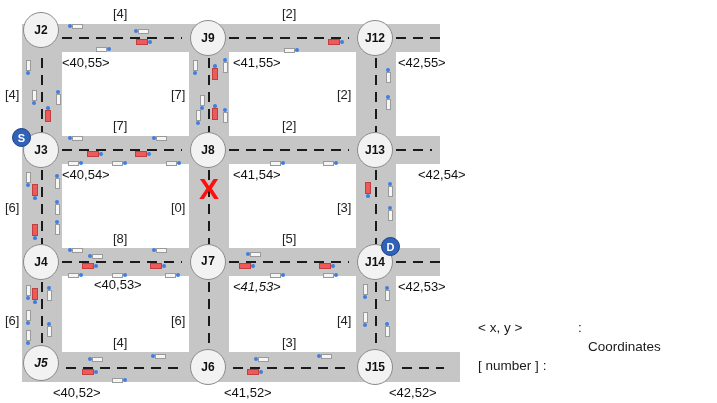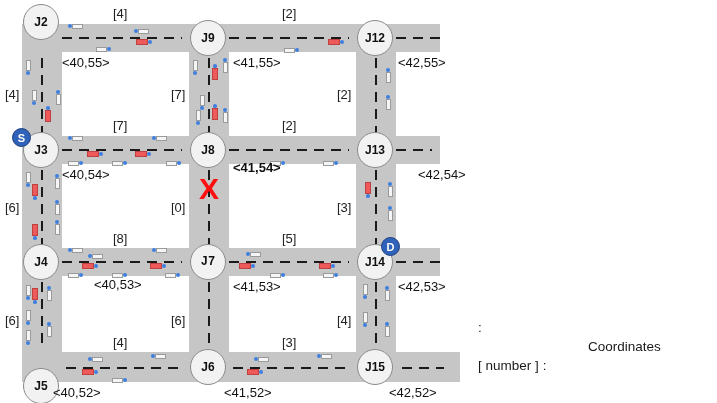--- a/index.html
+++ b/index.html
@@ -356,7 +356,7 @@
 
 <div class="blocked" style="left:199px; top:174px;">X</div>
 
-<div class="junction" style="left:23px;  top:4px;">J2</div>
+<div class="junction" style="left:23px;  top:12px;">J2</div>
 <div class="junction" style="left:190px; top:20px;">J9</div>
 <div class="junction" style="left:357px; top:20px;">J12</div>
 <div class="junction" style="left:23px;  top:132px;">J3</div>

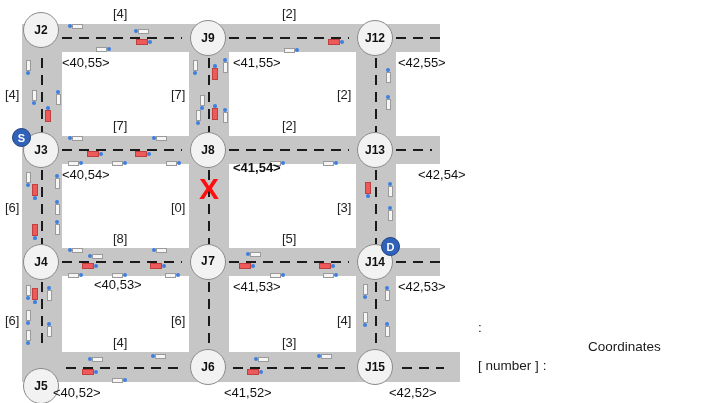--- a/index.html
+++ b/index.html
@@ -376,7 +376,7 @@
 <div class="coord" style="left:233px; top:55px;">&lt;41,55&gt;</div>
 <div class="coord" style="left:398px; top:55px;">&lt;42,55&gt;</div>
 <div class="coord" style="left:62px;  top:167px;">&lt;40,54&gt;</div>
-<div class="coord" style="left:233px; top:160px;font-weight:bold;">&lt;41,54&gt;</div>
+<div class="coord" style="left:233px; top:167px;">&lt;41,54&gt;</div>
 <div class="coord" style="left:398px; top:167px;margin-left:20px;">&lt;42,54&gt;</div>
 <div class="coord" style="left:62px;  top:277px;margin-left:32px;">&lt;40,53&gt;</div>
 <div class="coord" style="left:233px; top:279px;">&lt;41,53&gt;</div>

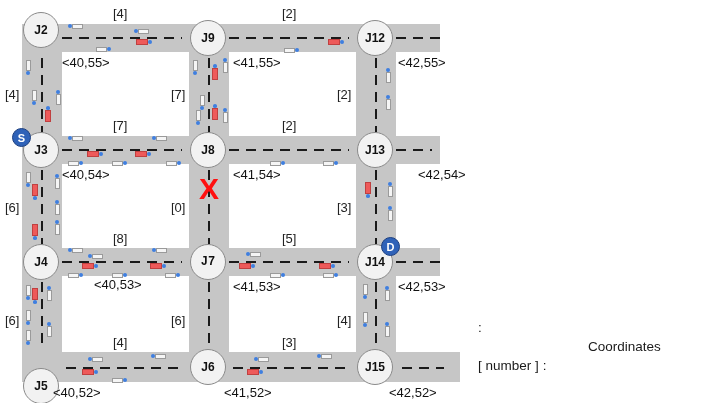--- a/index.html
+++ b/index.html
@@ -379,7 +379,7 @@
 <div class="coord" style="left:233px; top:167px;">&lt;41,54&gt;</div>
 <div class="coord" style="left:398px; top:167px;margin-left:20px;">&lt;42,54&gt;</div>
 <div class="coord" style="left:62px;  top:277px;margin-left:32px;">&lt;40,53&gt;</div>
-<div class="coord" style="left:233px; top:279px;">&lt;41,53&gt;</div>
+<div class="coord" style="left:233px; top:279px;font-style:italic;">&lt;41,53&gt;</div>
 <div class="coord" style="left:398px; top:279px;">&lt;42,53&gt;</div>
 <div class="coord" style="left:53px;  top:385px;">&lt;40,52&gt;</div>
 <div class="coord" style="left:224px; top:385px;">&lt;41,52&gt;</div>

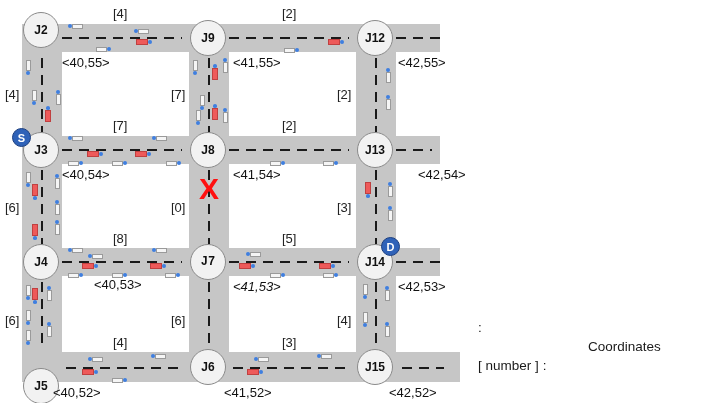--- a/index.html
+++ b/index.html
@@ -405,6 +405,7 @@
 
 <div class="legend">
   <div class="legend-row">
+    <span class="legend-key">&lt; x, y &gt;</span>
     <span class="legend-sep">:</span>
   </div>
   <div class="legend-row">

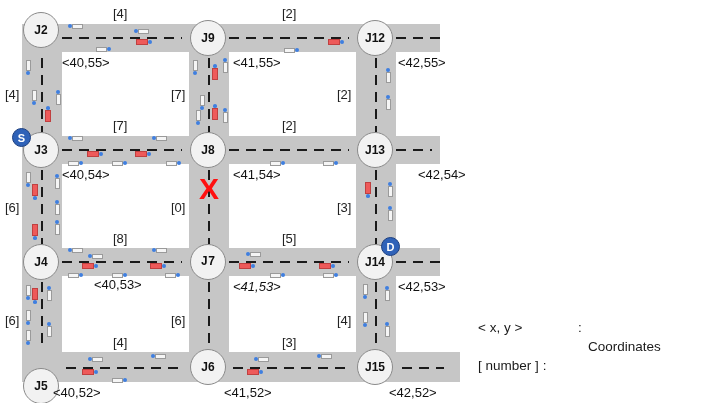--- a/index.html
+++ b/index.html
@@ -365,7 +365,7 @@
 <div class="junction" style="left:23px;  top:244px;">J4</div>
 <div class="junction" style="left:190px; top:244px;font-family:Liberation Mono, monospace;">J7</div>
 <div class="junction" style="left:357px; top:244px;">J14</div>
-<div class="junction" style="left:23px;  top:368px;">J5</div>
+<div class="junction" style="left:23px;  top:345px;font-style:italic;">J5</div>
 <div class="junction" style="left:190px; top:349px;">J6</div>
 <div class="junction" style="left:357px; top:349px;">J15</div>
 

